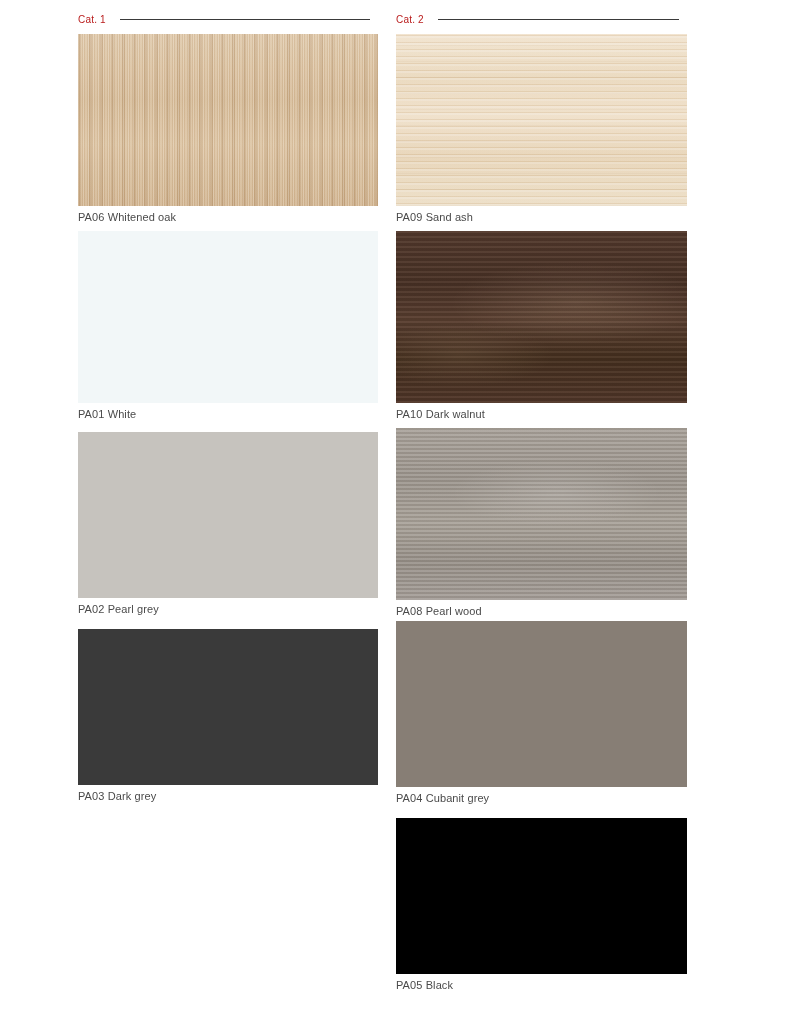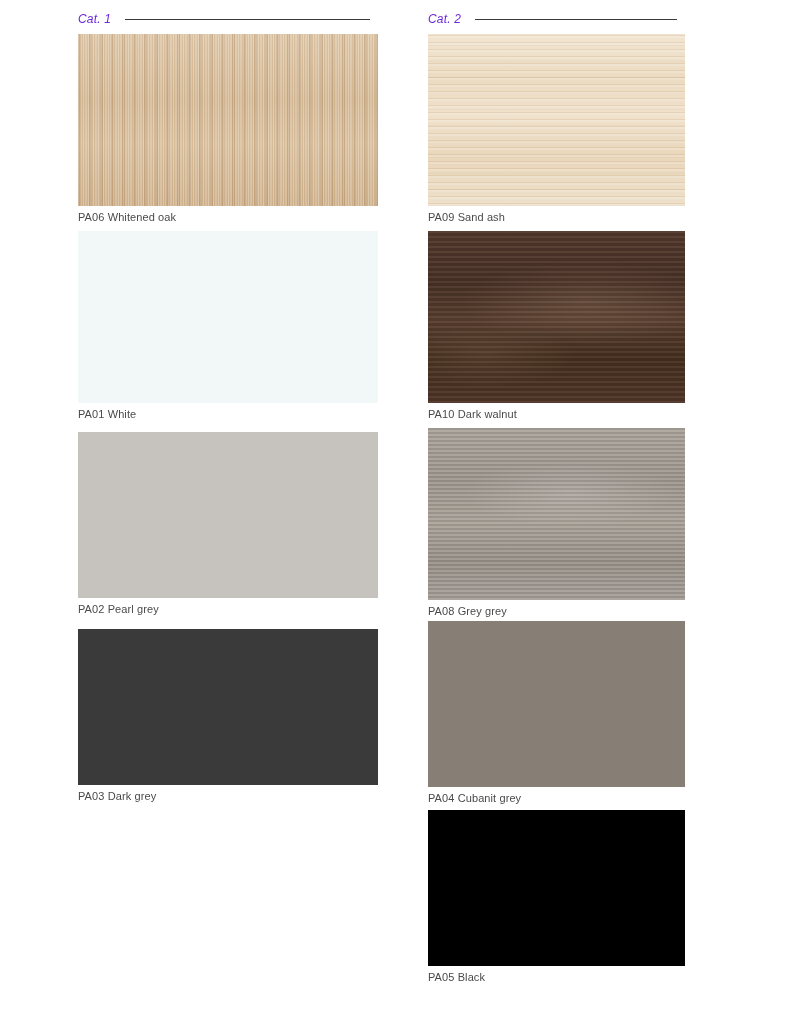--- a/index.html
+++ b/index.html
@@ -23,11 +23,10 @@
     box-sizing:border-box;
   }
   .col-header .title{
-    font-size:12px;
+    font-size:10px;
     letter-spacing:.2px;
-    color:#6d28d9;
+    color:#b91c1c;
     white-space:nowrap;
-    font-style:italic;
   }
   .col-header .rule{
     flex:1 1 auto;

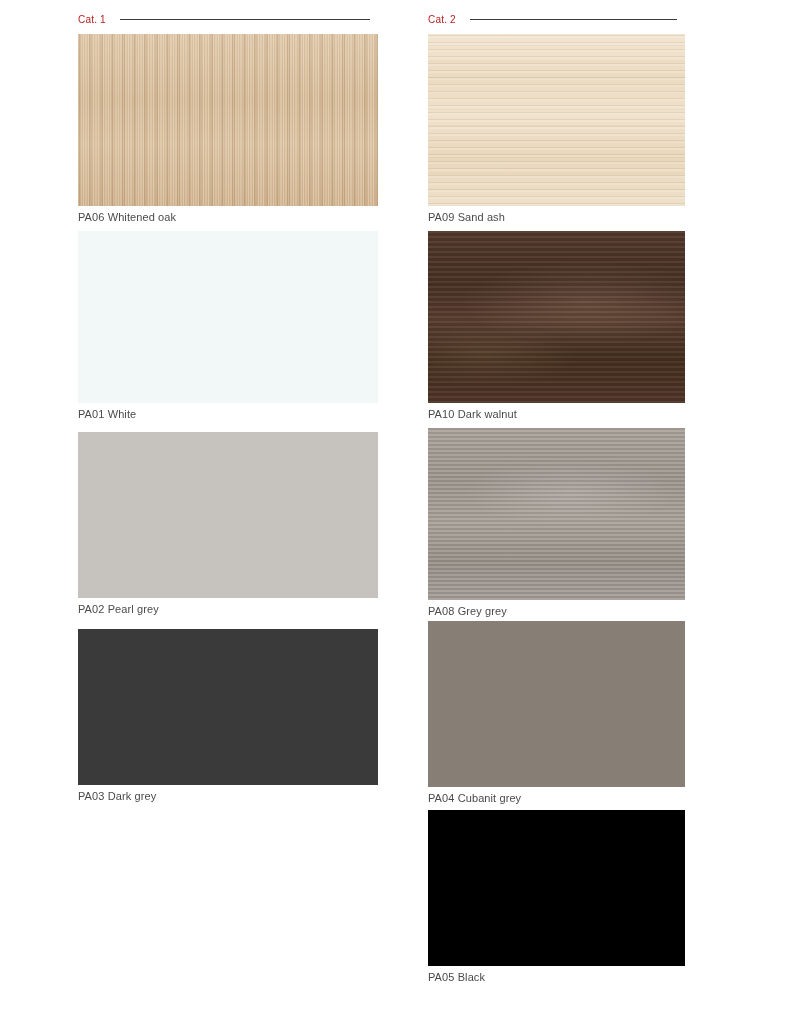--- a/index.html
+++ b/index.html
@@ -14,7 +14,7 @@
 
   .column{position:absolute;top:0;}
   .col-left{left:78px;width:300px;}
-  .col-right{left:428px;width:257px;}
+  .col-right{left:396px;width:291px;}
 
   .col-header{
     display:flex;align-items:center;

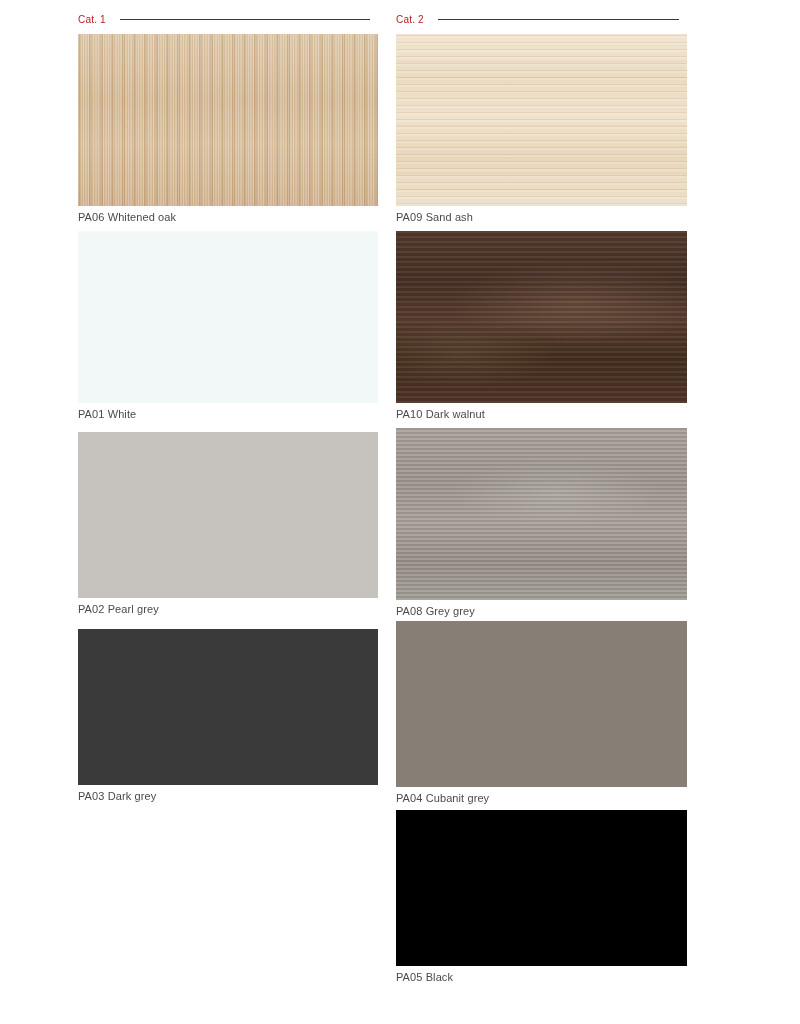--- a/index.html
+++ b/index.html
@@ -168,7 +168,7 @@
 
     <div class="swatch-item" style="margin-top:8px">
       <div class="swatch tex-grey-wood" style="height:172px"></div>
-      <div class="caption">PA08 Grey grey</div>
+      <div class="caption">PA08 Pearl wood</div>
     </div>
 
     <div class="swatch-item" style="margin-top:4px">

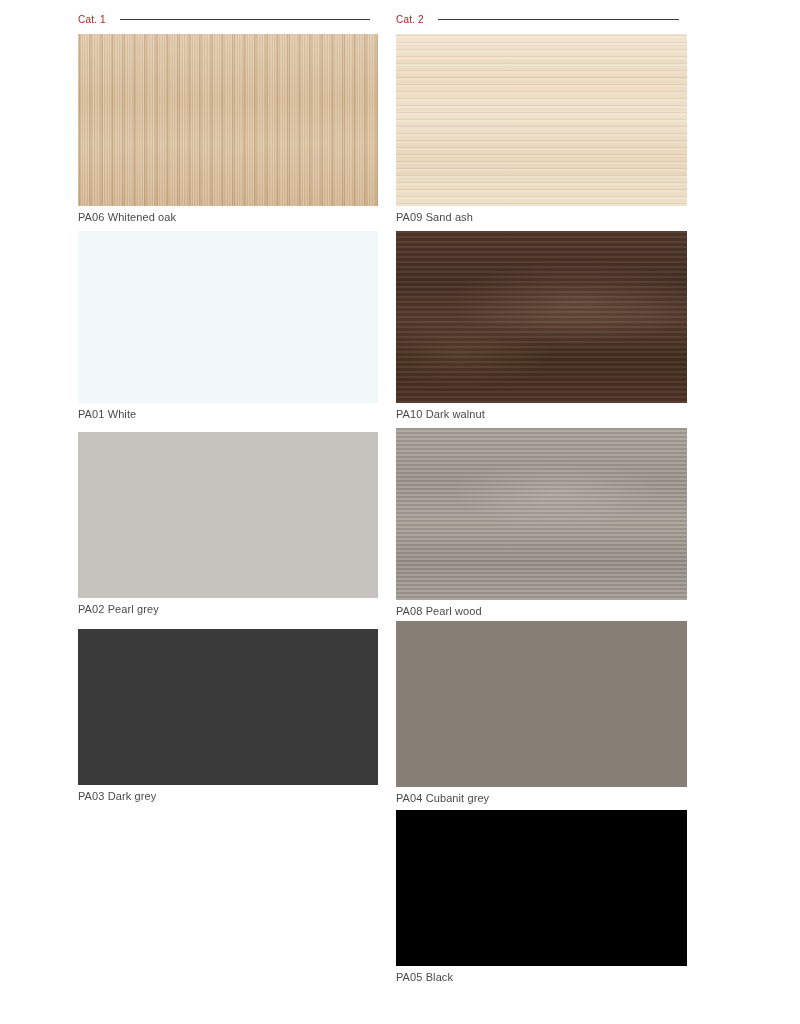--- a/index.html
+++ b/index.html
@@ -176,7 +176,7 @@
       <div class="caption">PA04 Cubanit grey</div>
     </div>
 
-    <div class="swatch-item" style="margin-top:6px">
+    <div class="swatch-item" style="margin-top:14px">
       <div class="swatch tex-black-solid" style="height:156px"></div>
       <div class="caption">PA05 Black</div>
     </div>

